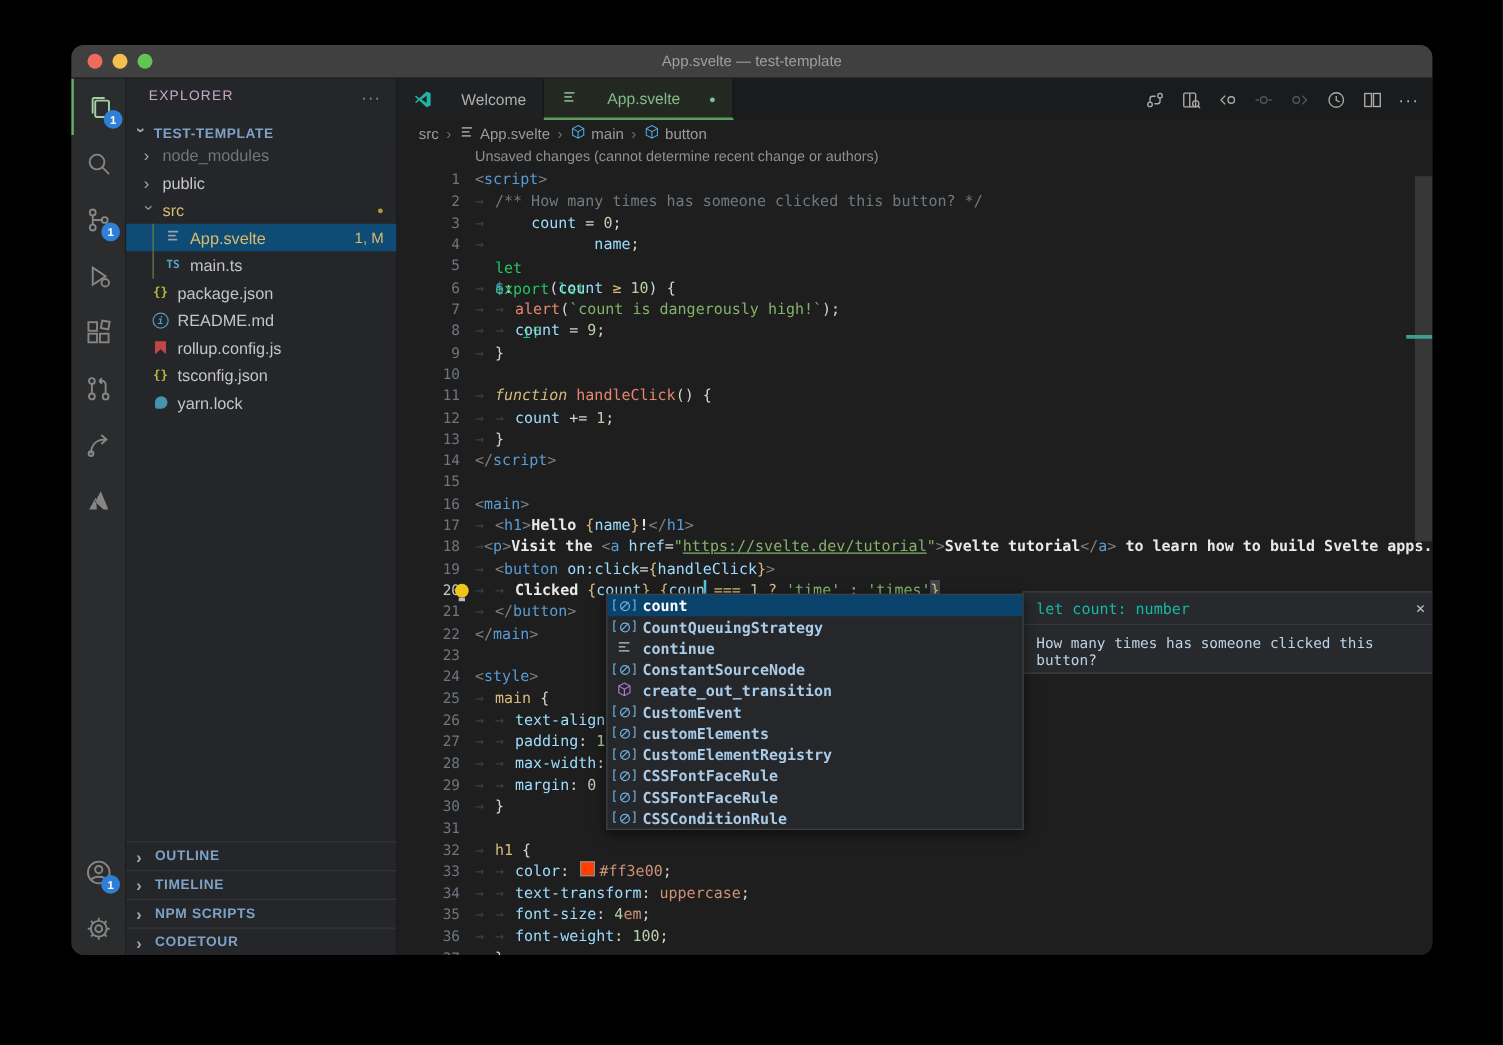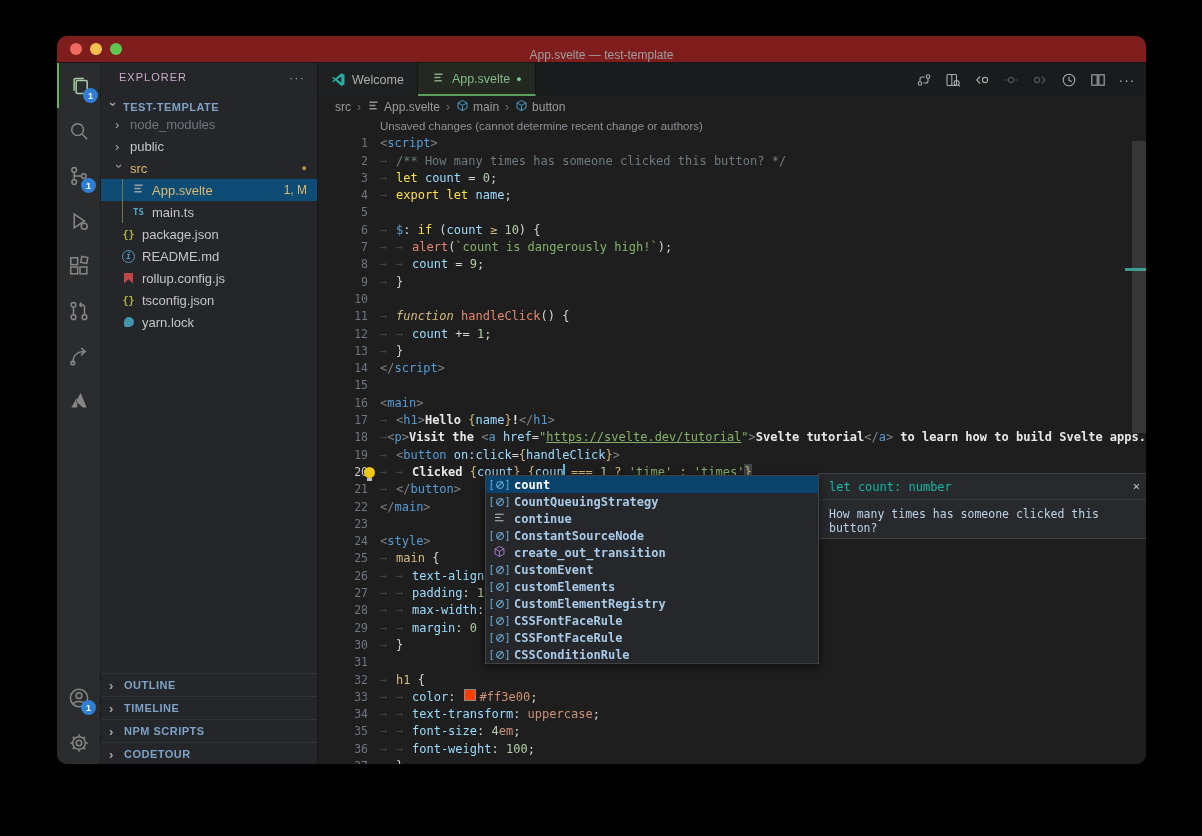--- a/index.html
+++ b/index.html
@@ -8,7 +8,7 @@
   .window{position:absolute;left:57px;top:36px;width:1089px;height:728px;background:#1e1e1e;
           border-radius:10px;overflow:hidden;box-shadow:0 22px 60px rgba(0,0,0,.8);}
   
-  .titlebar{height:26px;background:#7f1d1d;display:flex;align-items:flex-end;justify-content:center;
+  .titlebar{height:26px;background:#404040;display:flex;align-items:center;justify-content:center;
             position:relative;border-bottom:1px solid #171717;}
   .lights{position:absolute;left:13px;top:0;height:26px;display:flex;align-items:center;gap:8px;}
   .light{width:12px;height:12px;border-radius:50%;}

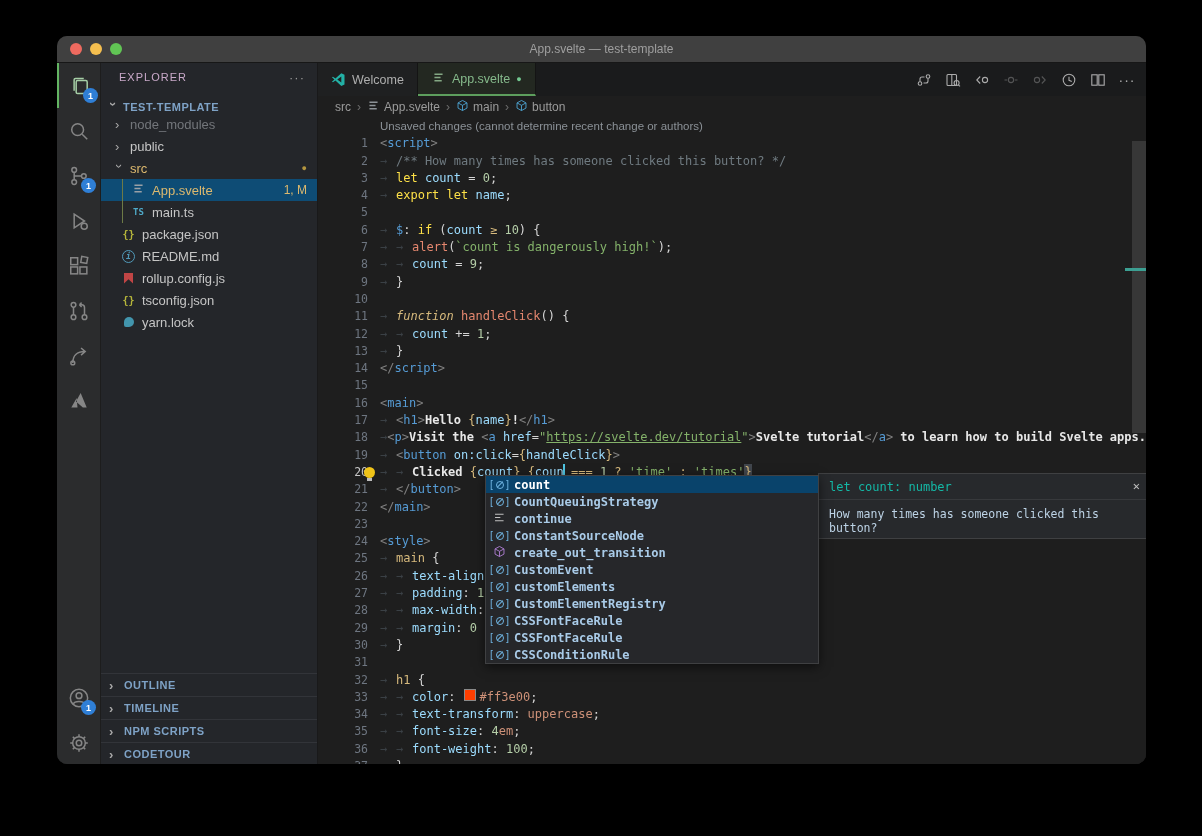--- a/index.html
+++ b/index.html
@@ -55,7 +55,7 @@
   
   .editor{flex:1;display:flex;flex-direction:column;min-width:0;background:#1e1e1e;}
   .tabbar{height:33px;background:#1a1b1c;display:flex;position:relative;flex:none;}
-  .tab{display:flex;align-items:center;gap:6px;padding:0 13px;font-size:12.5px;color:#aeaeae;
+  .tab{display:flex;align-items:center;gap:23px;padding:0 13px;font-size:12.5px;color:#aeaeae;
        background:#1f2021;border-right:1px solid #141414;}
   .tab.active{background:#232821;color:#85b98b;border-bottom:2px solid #5d9e5d;}
   .mod-dot{color:#73c991;font-size:9px;}

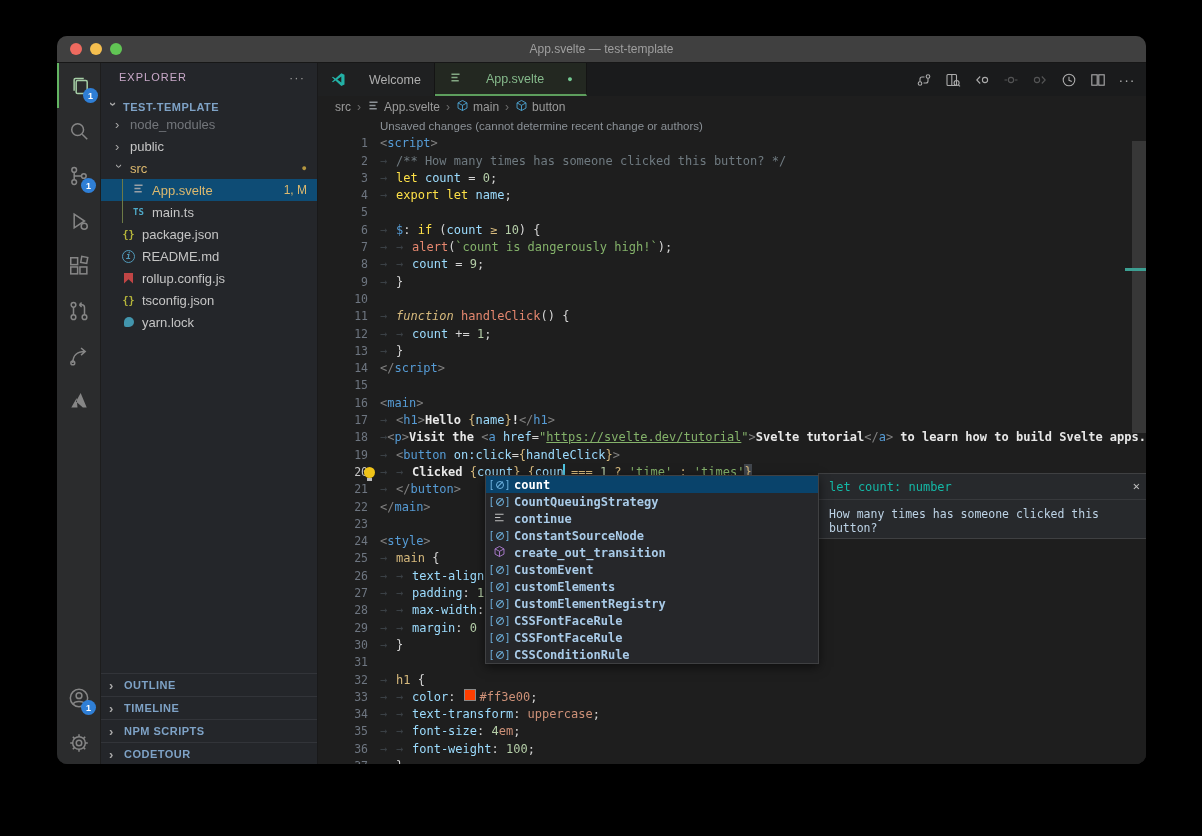--- a/index.html
+++ b/index.html
@@ -74,7 +74,7 @@
   .gpad{width:12px;flex:none;position:relative;}
   .ind{display:inline-block;width:16px;color:#3a4045;}
   .ann{color:#8b9197;font-family:"Liberation Sans",sans-serif;font-size:11.5px;}
-  .tk-ab{color:#808080;} .tk-tag{color:#569cd6;} .tk-attr{color:#9cdcfe;} .tk-kw{color:#fde047;}
+  .tk-ab{color:#808080;} .tk-tag{color:#569cd6;} .tk-attr{color:#9cdcfe;} .tk-kw{color:#22c55e;margin-top:36px;}
   .tk-kwf{color:#d7ba7d;font-style:italic;} .tk-fn{color:#e5876f;} .tk-v{color:#9cdcfe;}
   .tk-n2{color:#b5cea8;} .tk-s{color:#84b26a;} .tk-u{color:#84b26a;text-decoration:underline;}
   .tk-c{color:#6f7a80;} .tk-g{color:#d7ba7d;} .tk-w{color:#d4d4d4;}

